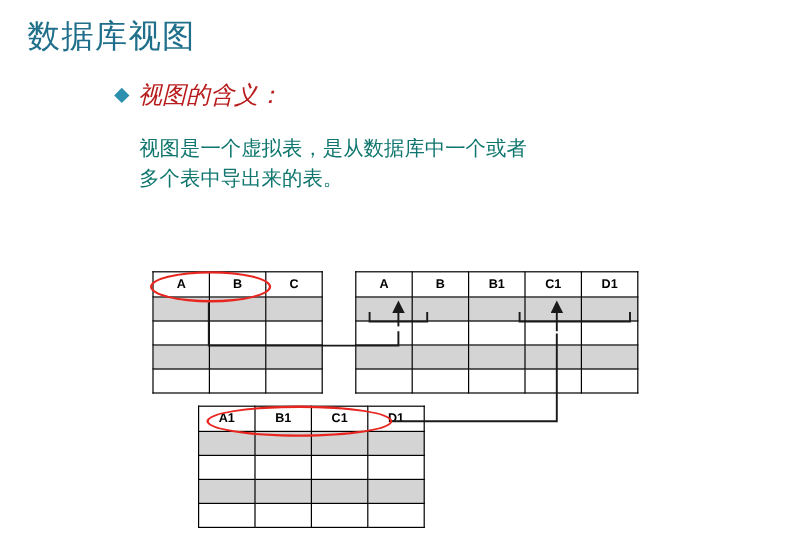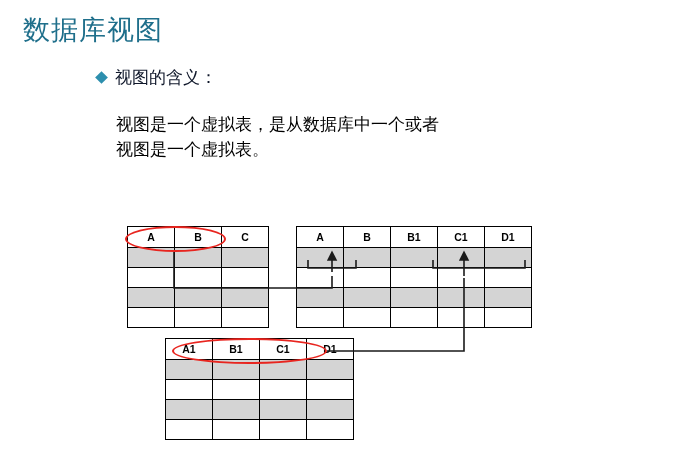--- a/index.html
+++ b/index.html
@@ -46,10 +46,11 @@
     flex: 0 0 auto;
   }
   .bullet-text {
-    font-size: 17px;
-    color: #0f172a;
+    font-size: 20px;
+    color: #b91c1c;
     font-family: "DejaVu Sans", sans-serif;
     white-space: nowrap;
+    font-style: italic;
   }
   .body-text {
     position: absolute;

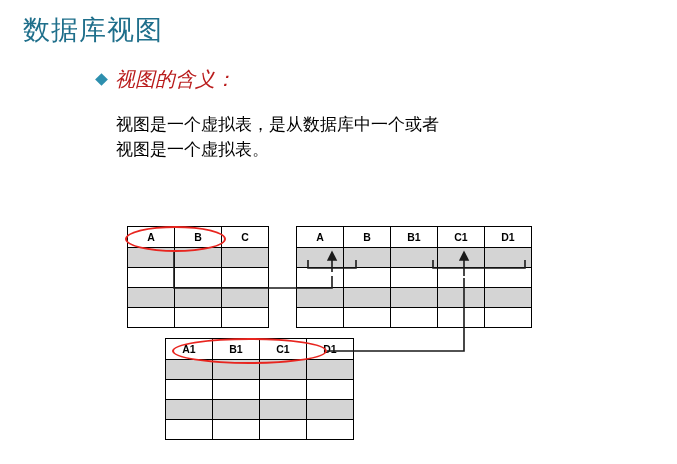--- a/index.html
+++ b/index.html
@@ -58,7 +58,7 @@
     top: 112px;
     font-size: 17px;
     line-height: 25px;
-    color: #000000;
+    color: #0f766e;
     font-family: "DejaVu Sans", sans-serif;
     width: 480px;
   }

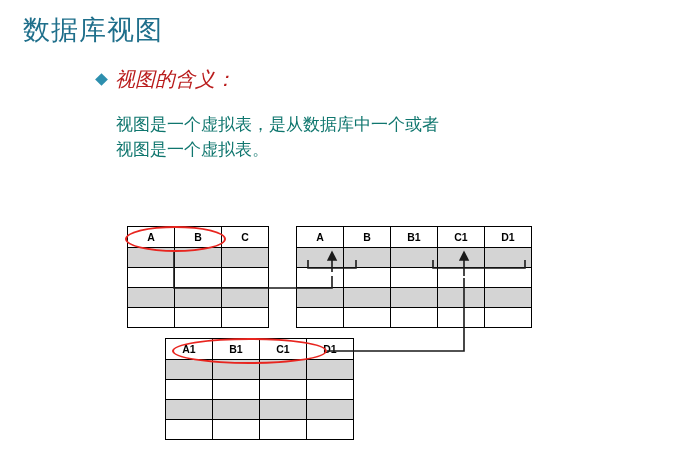--- a/index.html
+++ b/index.html
@@ -131,7 +131,7 @@
 
   <div class="body-text">
     <div>视图是一个虚拟表，是从数据库中一个或者</div>
-    <div>视图是一个虚拟表。</div>
+    <div>多个表中导出来的表。</div>
   </div>
 
   <table class="tbl" id="table-left">

